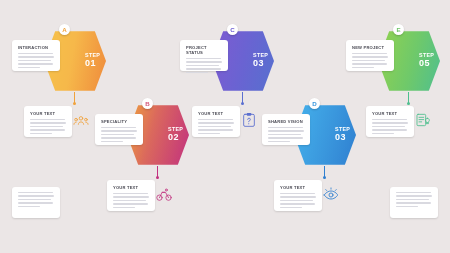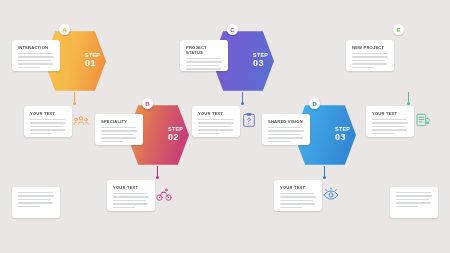--- a/index.html
+++ b/index.html
@@ -307,6 +307,14 @@
     </div>
   </div>
 
+  <div class="shape" style="left:378px;top:30px;background:linear-gradient(105deg,#93d24e 0%,#6fc96a 55%,#4fbf8f 100%);">
+    <div class="inner">
+      <div class="steptxt">
+        <span>STEP</span>
+        <span class="num">05</span>
+      </div>
+    </div>
+  </div>
   <div class="letter" style="left:393px;top:24px;color:#6fc468;">
     <span>E</span>
   </div>

